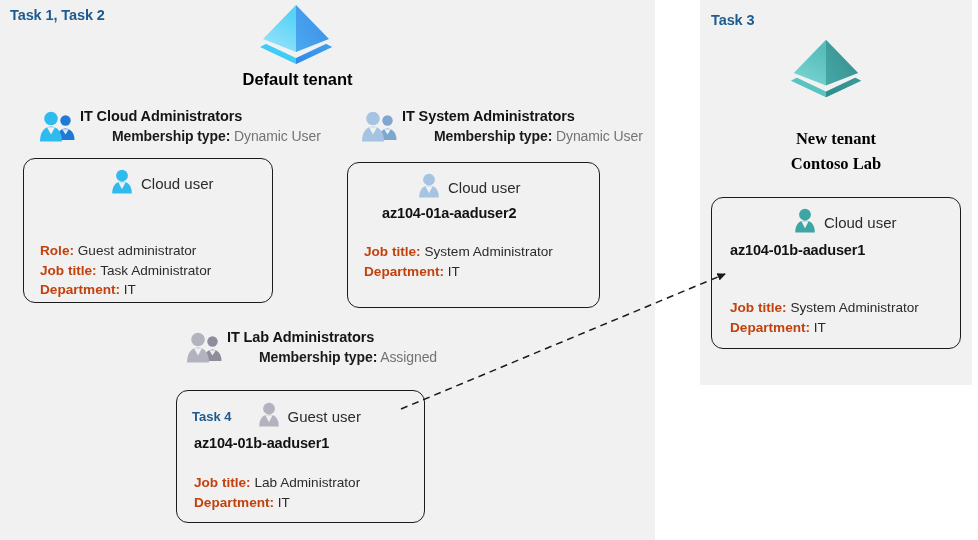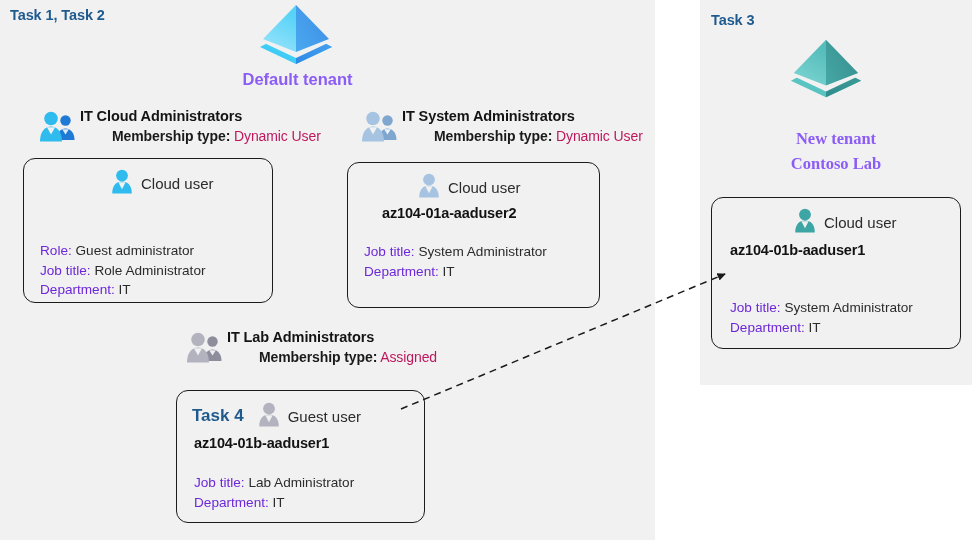--- a/index.html
+++ b/index.html
@@ -31,7 +31,7 @@
     position: absolute;
     font-weight: bold;
     font-size: 16.5px;
-    color: #8b5cf6;
+    color: #000000;
     white-space: nowrap;
     text-align: center;
   }

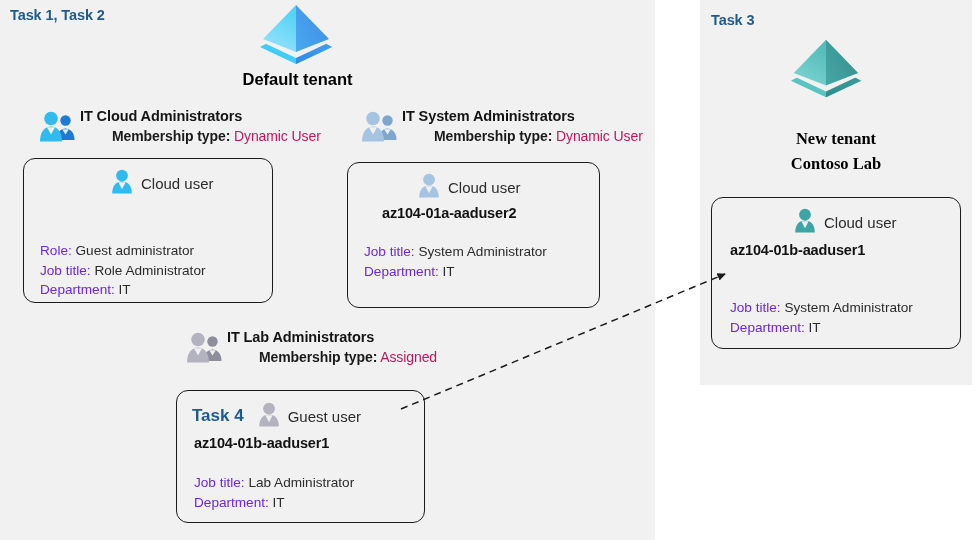--- a/index.html
+++ b/index.html
@@ -51,7 +51,7 @@
     letter-spacing: -0.1px;
   }
   .group-mtype b { font-weight: bold; margin-left: 32px; }
-  .group-mtype span { font-weight: normal; color: #be185d; }
+  .group-mtype span { font-weight: normal; color: #737373; }
 
   .user-card {
     position: absolute;

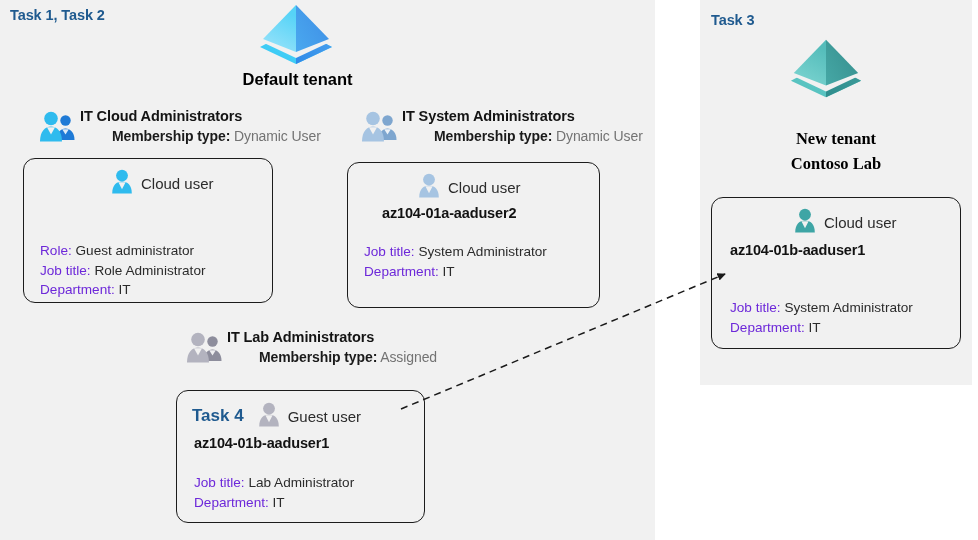--- a/index.html
+++ b/index.html
@@ -82,7 +82,7 @@
     font-size: 13.6px; color: #2b2b2b; line-height: 19.5px;
     white-space: nowrap;
   }
-  .card-attrs b { color: #6d28d9; font-weight: normal; }
+  .card-attrs b { color: #c2410c; font-weight: bold; }
 
   svg.overlay { position:absolute; left:0; top:0; width:978px; height:540px; pointer-events:none; }
 </style>

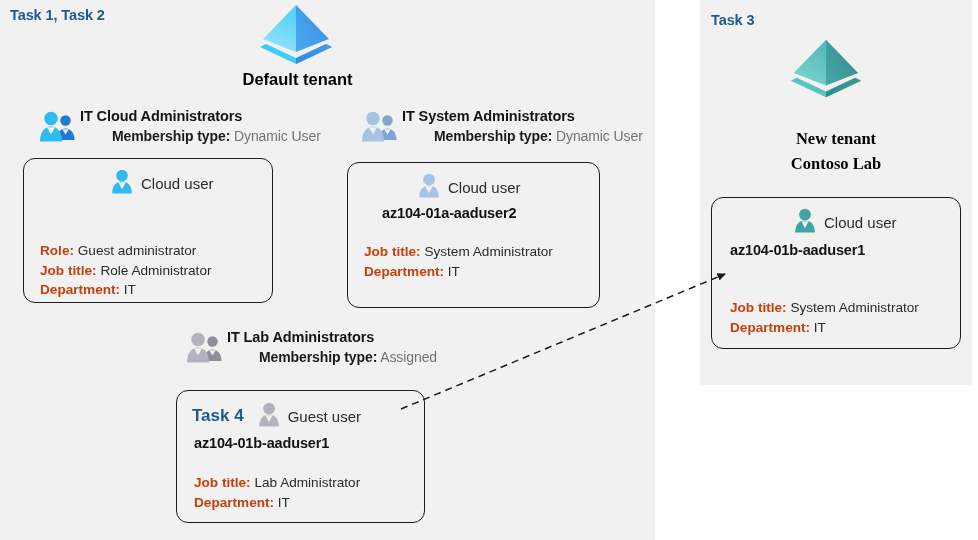--- a/index.html
+++ b/index.html
@@ -227,7 +227,7 @@
     </div>
     <div class="card-attrs" style="left:16px; top:82px;">
       <div><b>Role:</b> <span>Guest administrator</span></div>
-      <div><b>Job title:</b> <span>Role Administrator</span></div>
+      <div><b>Job title:</b> <span>Task Administrator</span></div>
       <div><b>Department:</b> <span>IT</span></div>
     </div>
   </div>

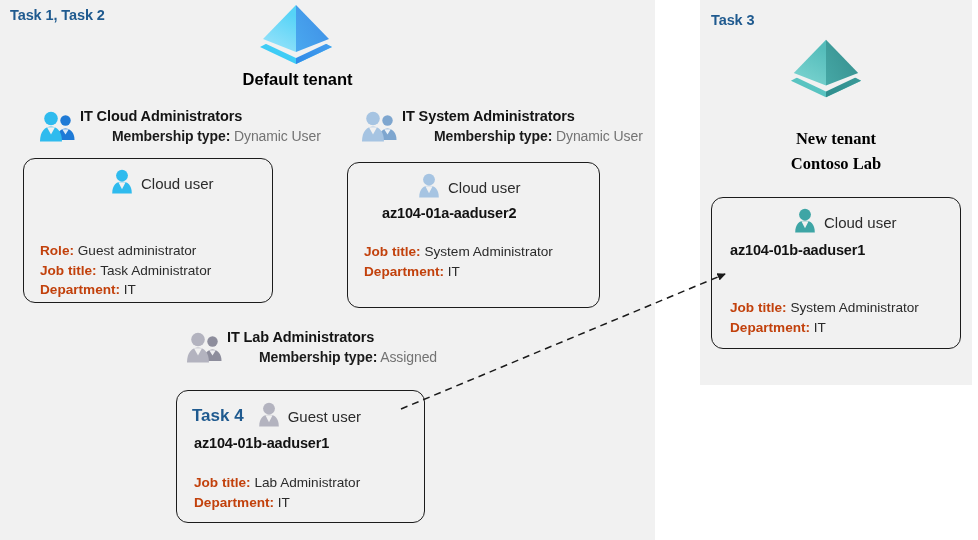--- a/index.html
+++ b/index.html
@@ -67,7 +67,7 @@
     white-space: nowrap;
   }
   .card-head .tasktag {
-    color: #1f5a8f; font-weight: bold; font-size: 17px; margin-right: 12px;
+    color: #1f5a8f; font-weight: bold; font-size: 13px; margin-right: 24px;
   }
   .card-head .usertype {
     font-size: 15px; color: #2b2b2b; margin-left: 6px;

